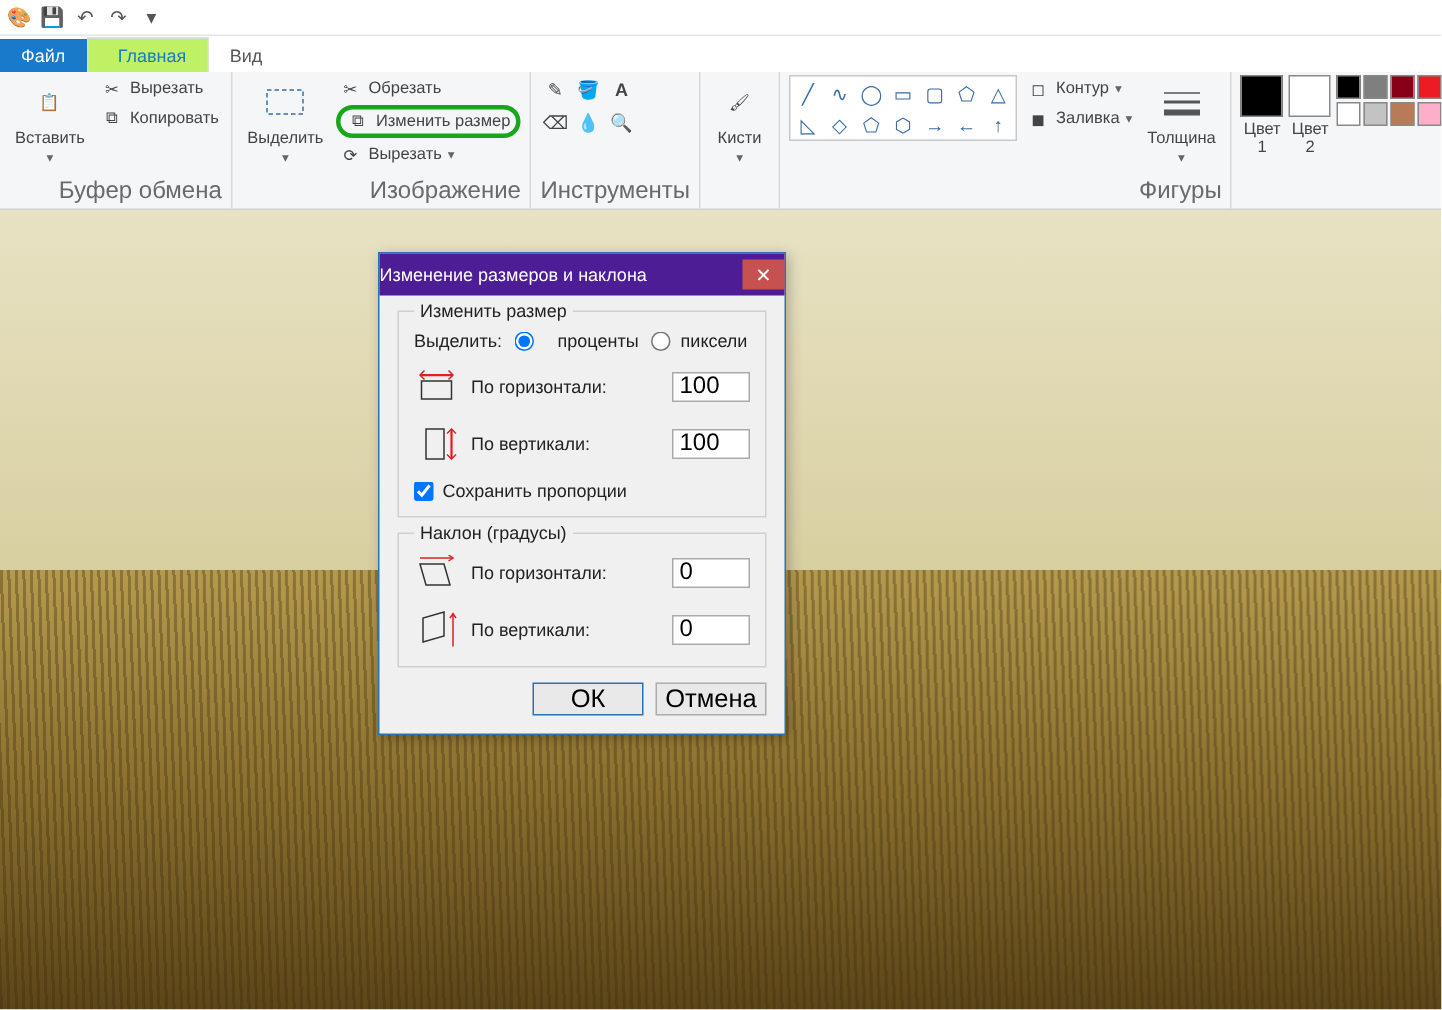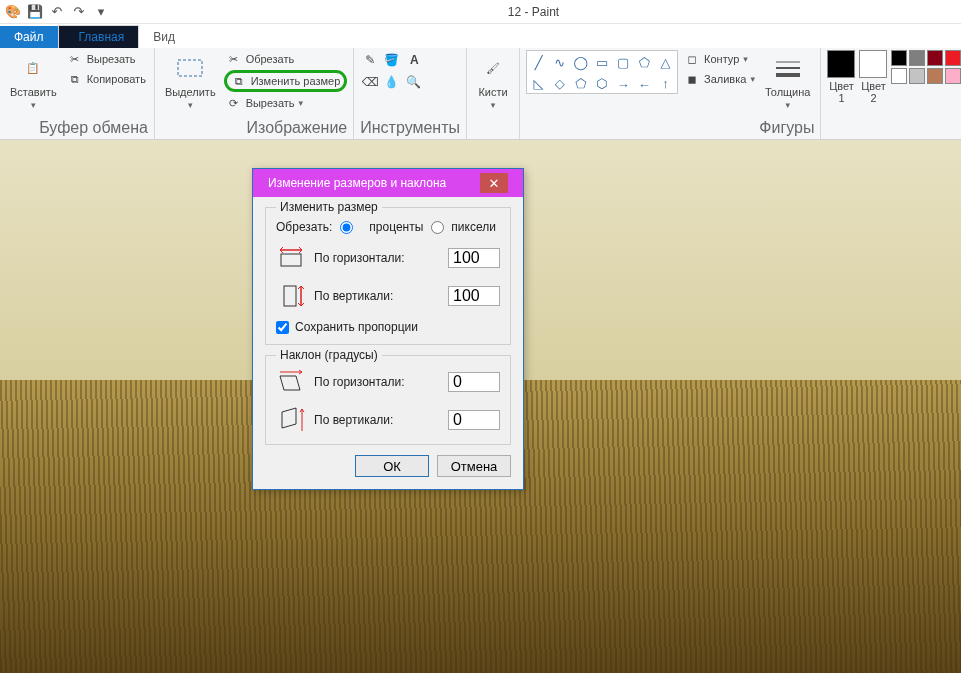--- a/index.html
+++ b/index.html
@@ -79,7 +79,6 @@
     <span class="qat-btn">↷</span>
     <span class="qat-btn">▾</span>
   </div>
-  <div class="title-text">12 - Paint</div>
 </div>
 
 <div class="tabs">

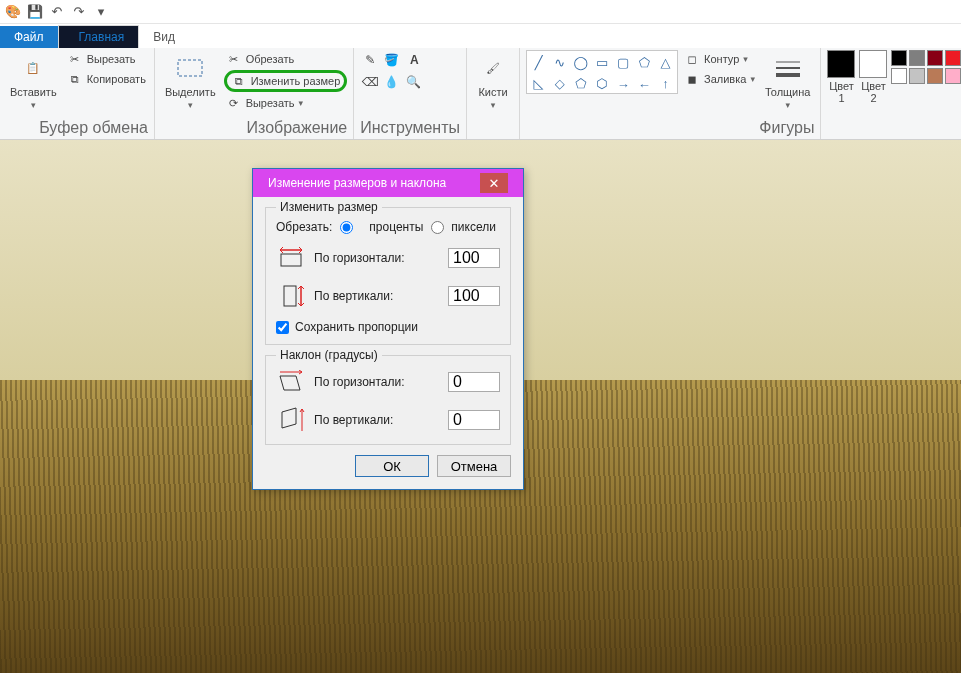--- a/index.html
+++ b/index.html
@@ -15,7 +15,7 @@
 .tabs { height: 24px; background: #fff; display: flex; align-items: flex-end; }
 .tab { padding: 4px 14px; font-size: 12px; color: #555; cursor: default; }
 .tab.file { background: #1979ca; color: #fff; }
-.tab.active { background: #0f172a; border: 1px solid #d8d8d8; border-bottom: none; color: #1979ca; padding-left: 20px; }
+.tab.active { background: #bef264; border: 1px solid #d8d8d8; border-bottom: none; color: #1979ca; padding-left: 20px; }
 
 
 .ribbon { height: 92px; background: #f5f6f7; border-bottom: 1px solid #d0d0d0; display: flex; }

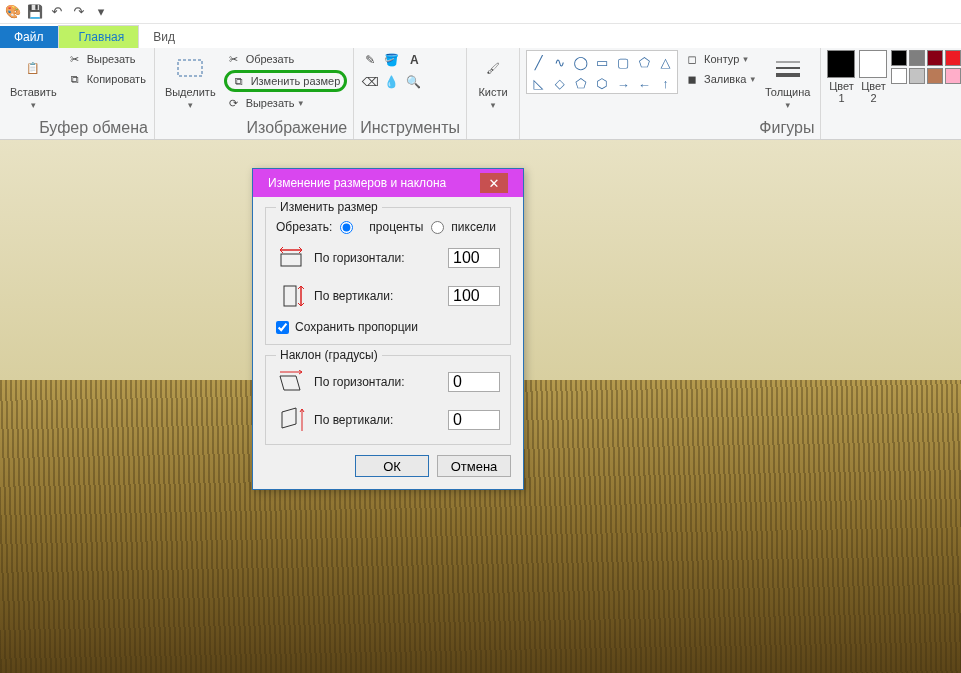--- a/index.html
+++ b/index.html
@@ -53,7 +53,7 @@
 
 
 .dialog { position: absolute; left: 252px; top: 168px; width: 272px; background: #f0f0f0; border: 1px solid #2a72b5; box-shadow: 2px 2px 8px rgba(0,0,0,.25); }
-.dlg-title { height: 28px; background: #d946ef; color: #fff; display: flex; align-items: center; padding: 0 15px; font-size: 12px; }
+.dlg-title { height: 28px; background: #4c1d95; color: #fff; display: flex; align-items: center; padding: 0 0; font-size: 12px; }
 .dlg-close { margin-left: auto; width: 28px; height: 20px; background: #c75050; color: #fff; display: flex; align-items: center; justify-content: center; font-size: 13px; }
 .dlg-body { padding: 10px 12px 12px 12px; display: flex; flex-direction: column; gap: 10px; font-size: 12px; color: #222; }
 .fieldset { border: 1px solid #cfcfcf; padding: 8px 10px 10px 10px; }

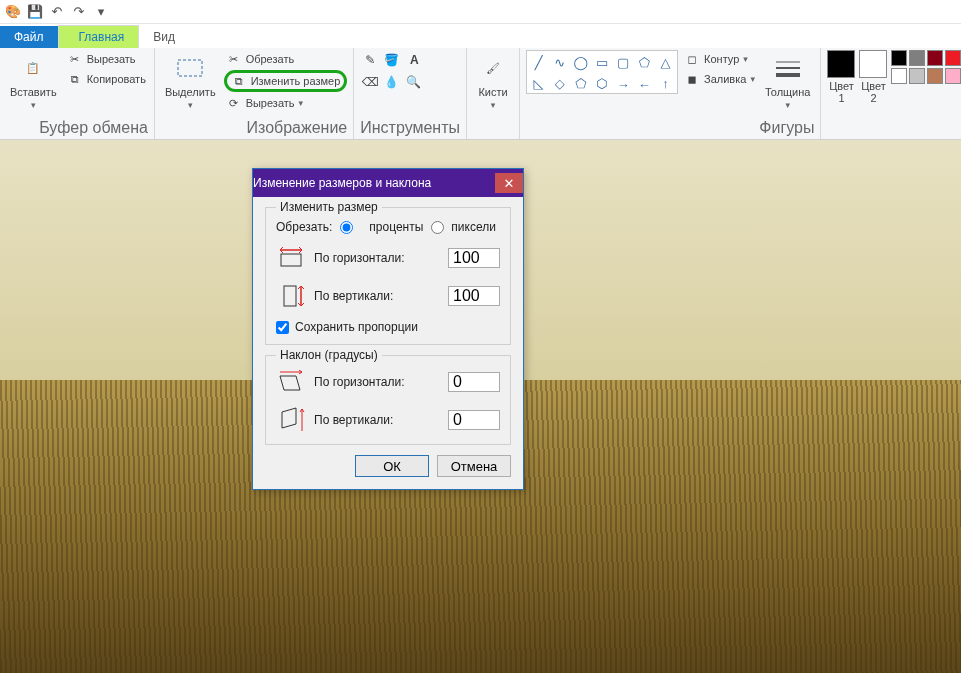--- a/index.html
+++ b/index.html
@@ -268,7 +268,7 @@
       <span class="legend">Изменить размер</span>
       <div class="inner">
         <div class="row">
-          <span>Обрезать:</span>
+          <span>Выделить:</span>
           <label class="row" style="gap:16px">
             <input type="radio" class="radio" checked="" style="">
             <span>проценты</span>

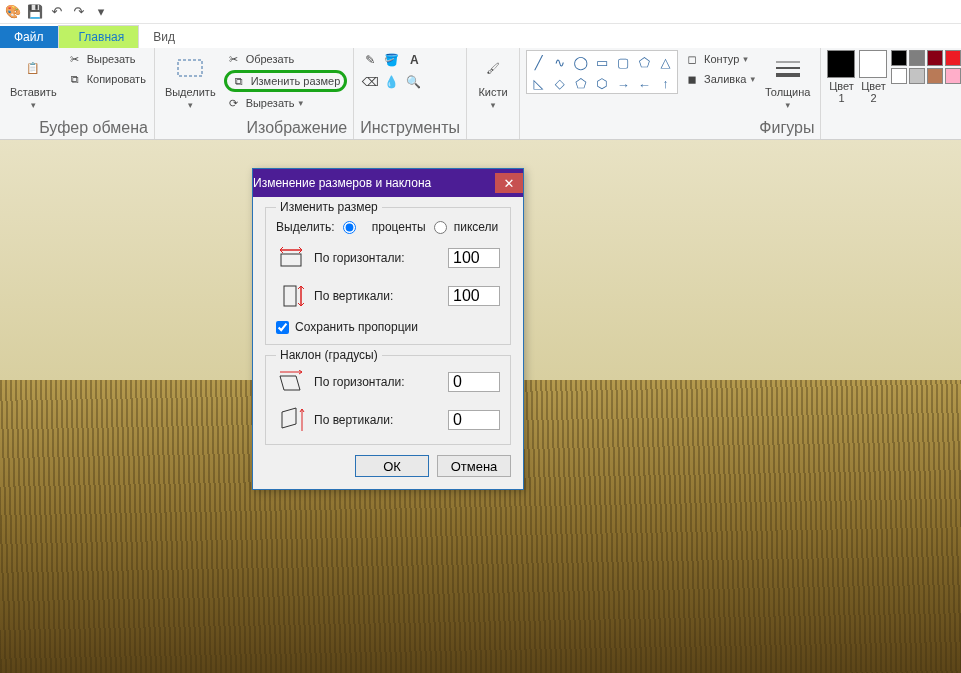--- a/index.html
+++ b/index.html
@@ -64,7 +64,7 @@
 .txt { width: 52px; height: 20px; border: 1px solid #aaa; background: #fff; padding: 1px 4px; font-size: 16px; }
 .radio, .check { width: 13px; height: 13px; }
 .dlg-buttons { display: flex; justify-content: flex-end; gap: 8px; }
-.btn { width: 74px; height: 22px; background: #e9e9e9; border: 1px solid #adadad; font-size: 13px; }
+.btn { width: 74px; height: 22px; background: #e9e9e9; border: 1px solid #adadad; font-size: 17px; }
 .btn:focus, .btn.default { border: 1px solid #2a72b5; }
 .skew-ico { width: 30px; height: 28px; display: flex; align-items: center; justify-content: center; }
 </style>

